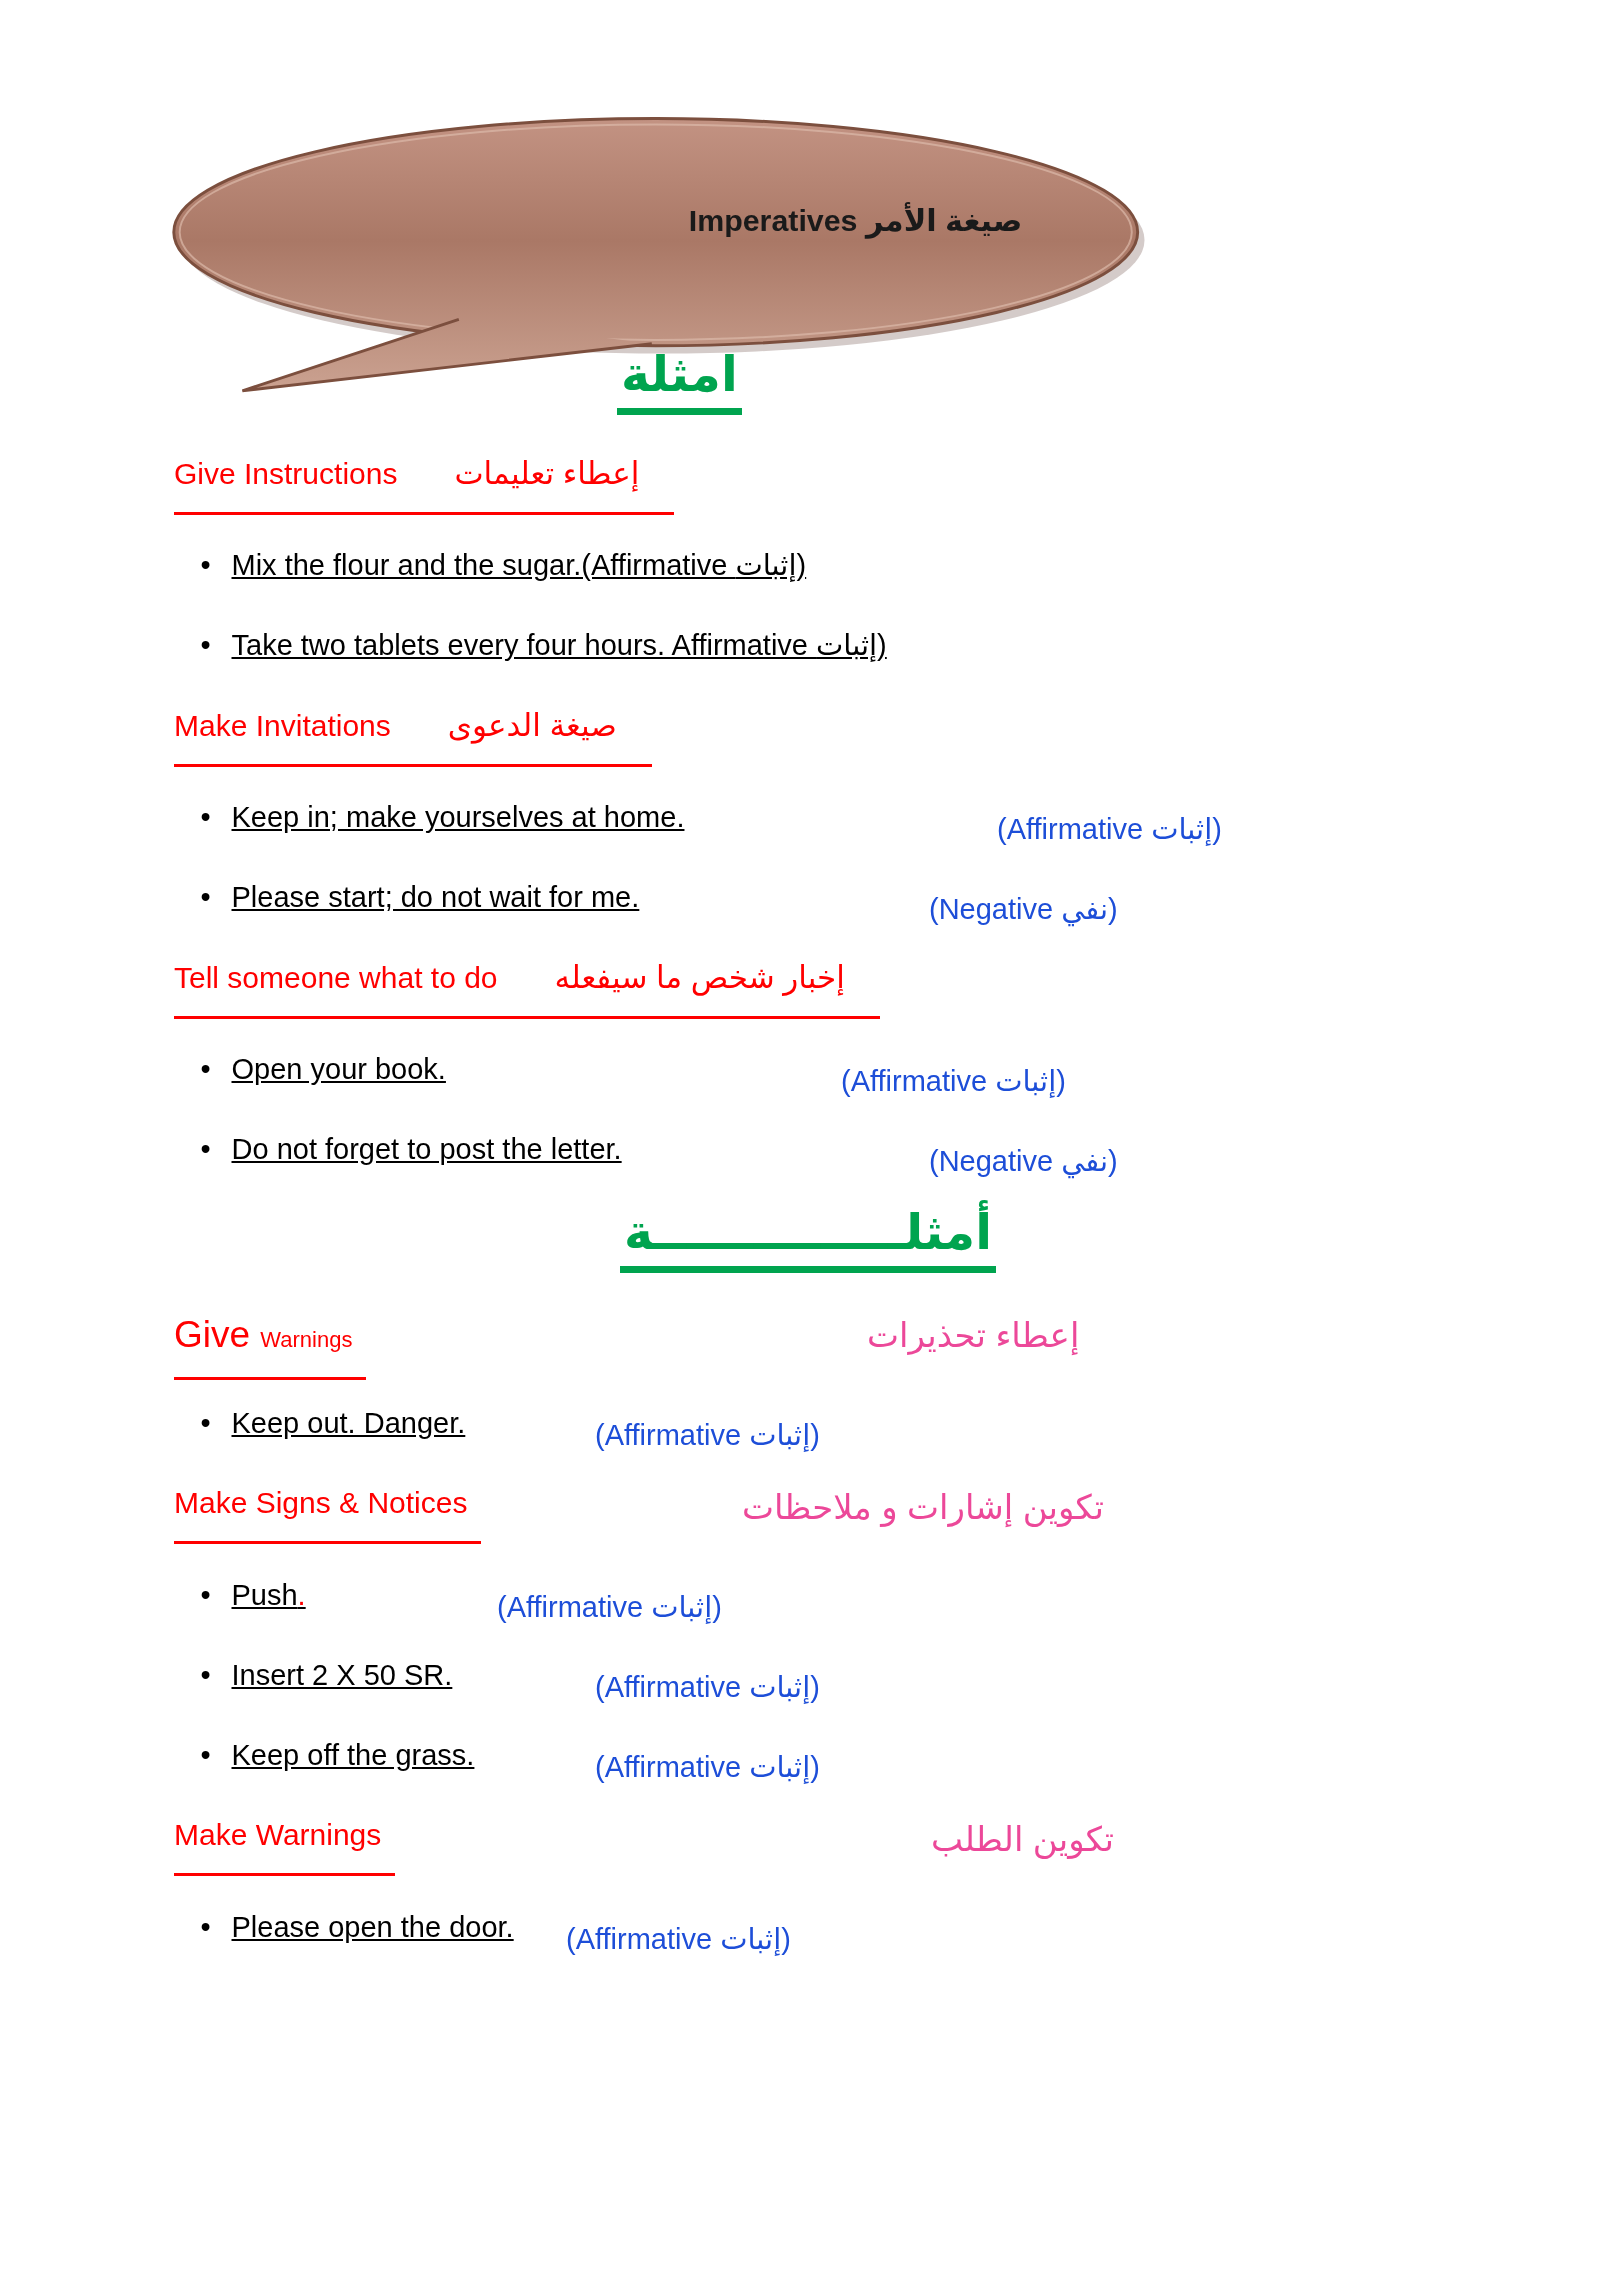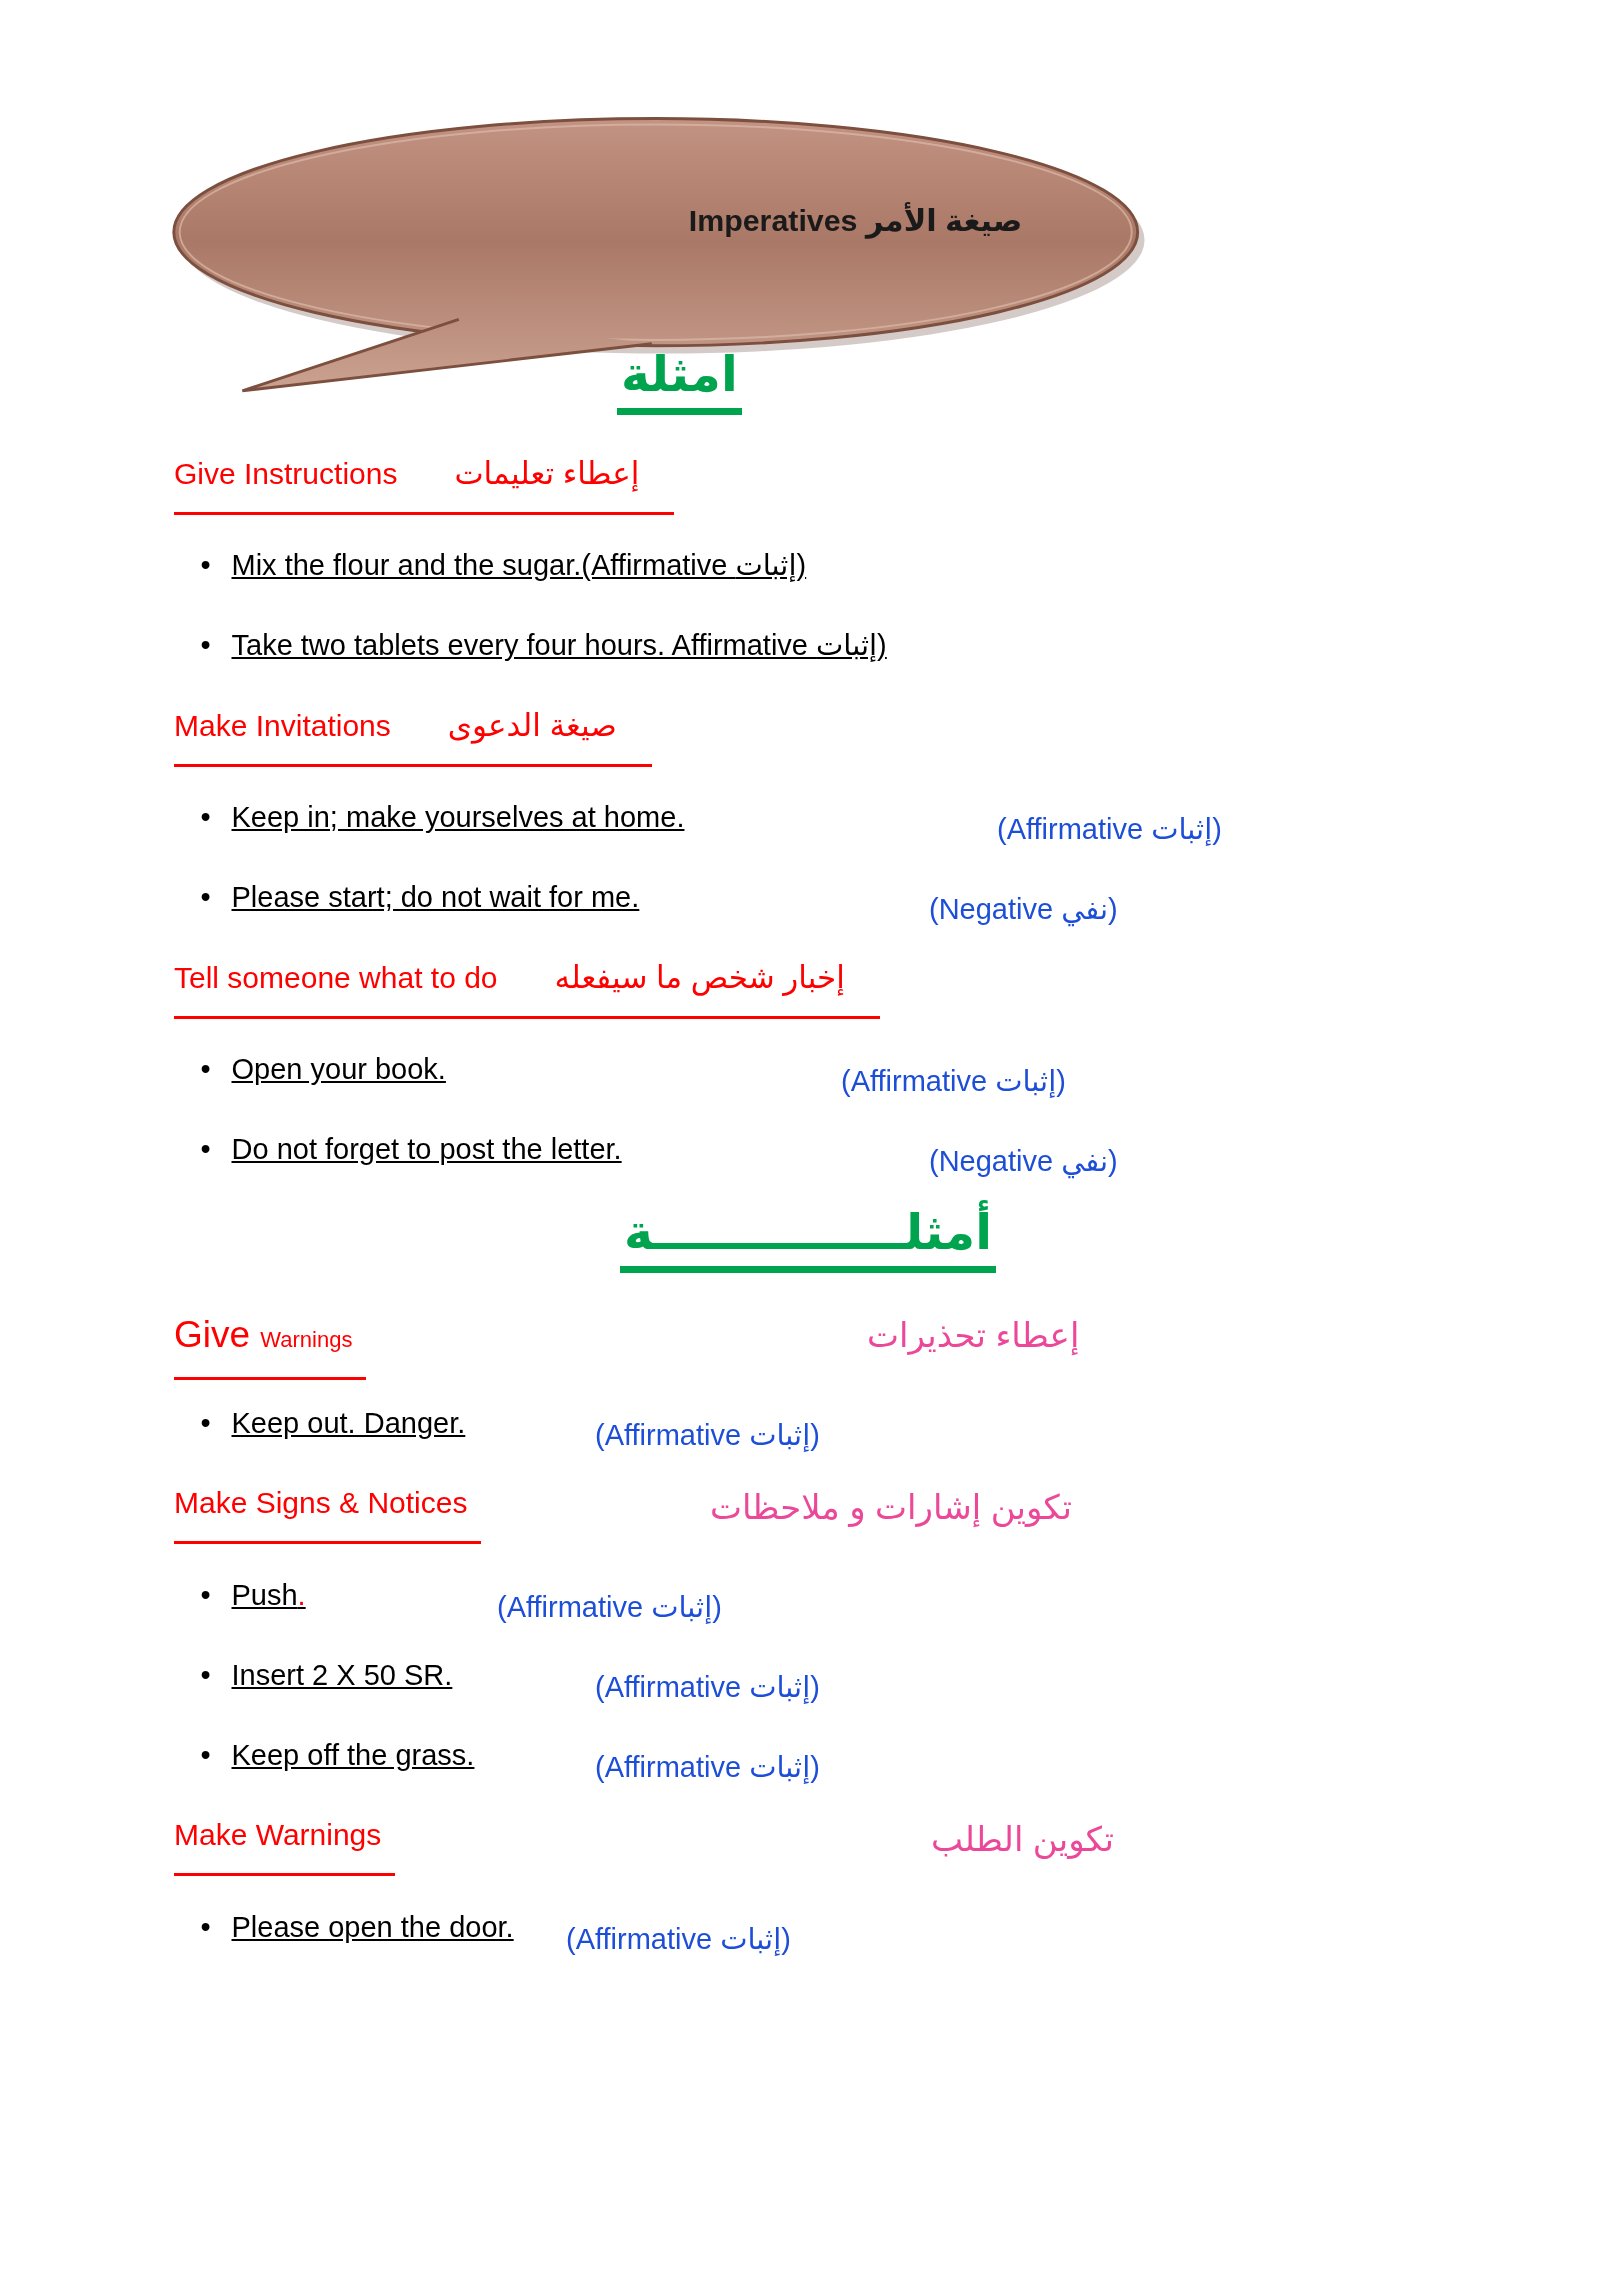--- a/index.html
+++ b/index.html
@@ -50,7 +50,7 @@
     position:absolute;top:2px;color:#ec4899;font-size:34px;white-space:nowrap;
   }
   .sec-b-warnings .ar-out{left:693px;}
-  .sec-b-signs    .ar-out{left:536px;}
+  .sec-b-signs    .ar-out{left:568px;}
   .sec-b-requests .ar-out{left:757px;}
 
   

